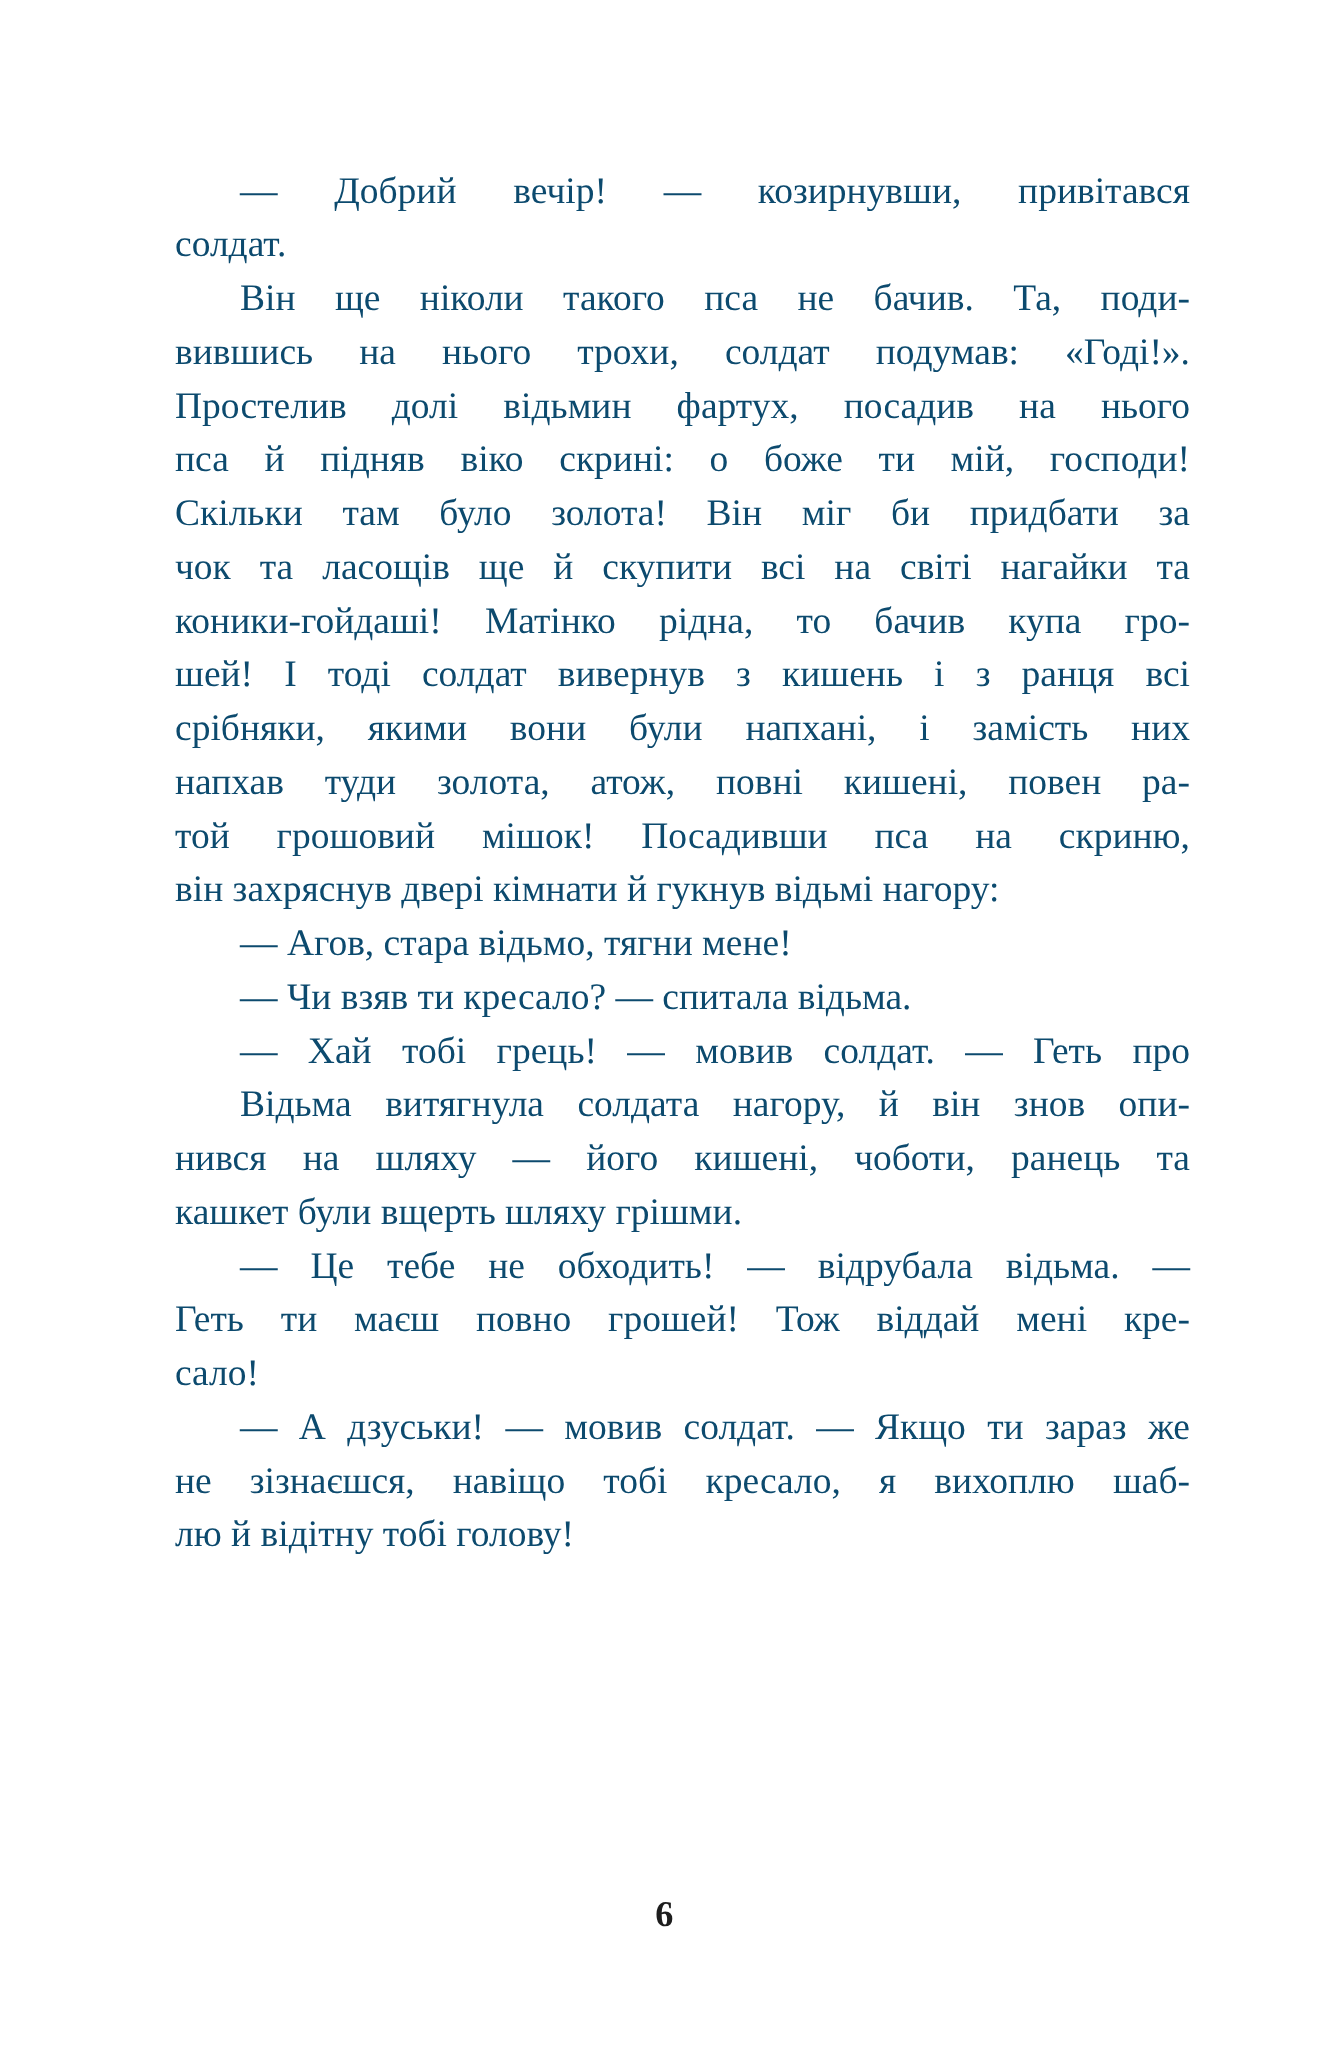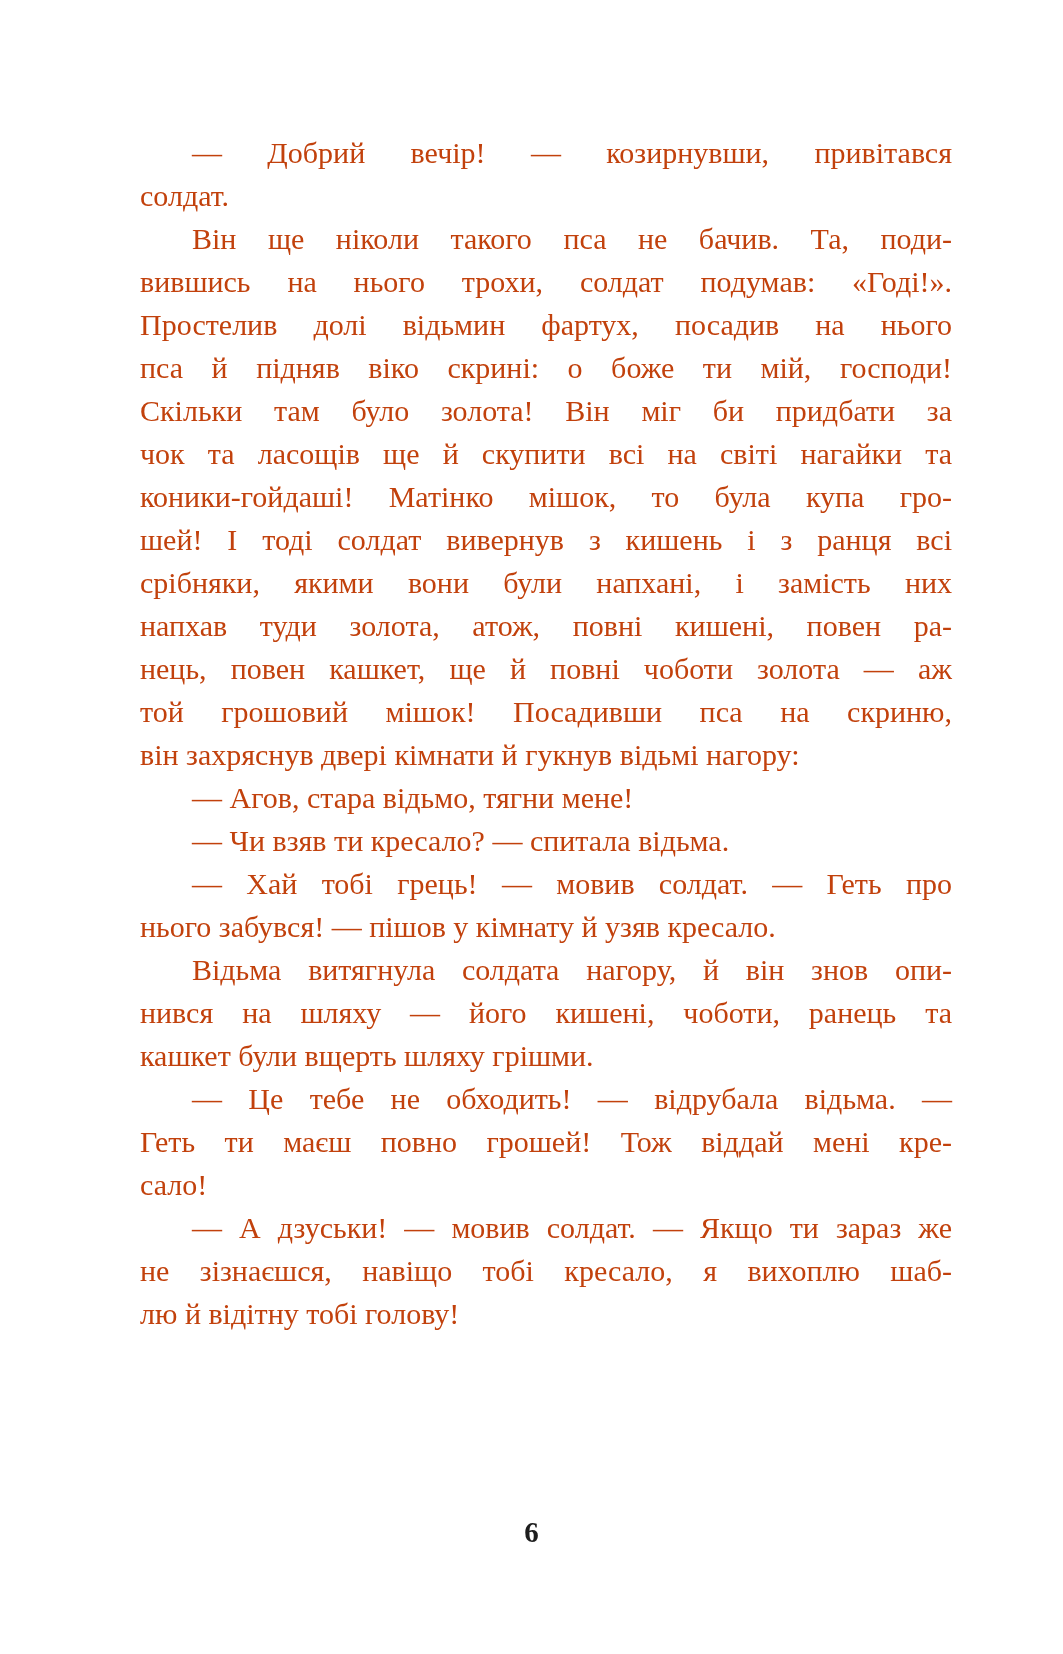--- a/index.html
+++ b/index.html
@@ -24,7 +24,7 @@
     left: 140px;
     top: 131px;
     width: 812px;
-    color: #c2410c;
+    color: #0c4a6e;
     font-size: 30px;
     line-height: 43px;
     -webkit-font-smoothing: antialiased;

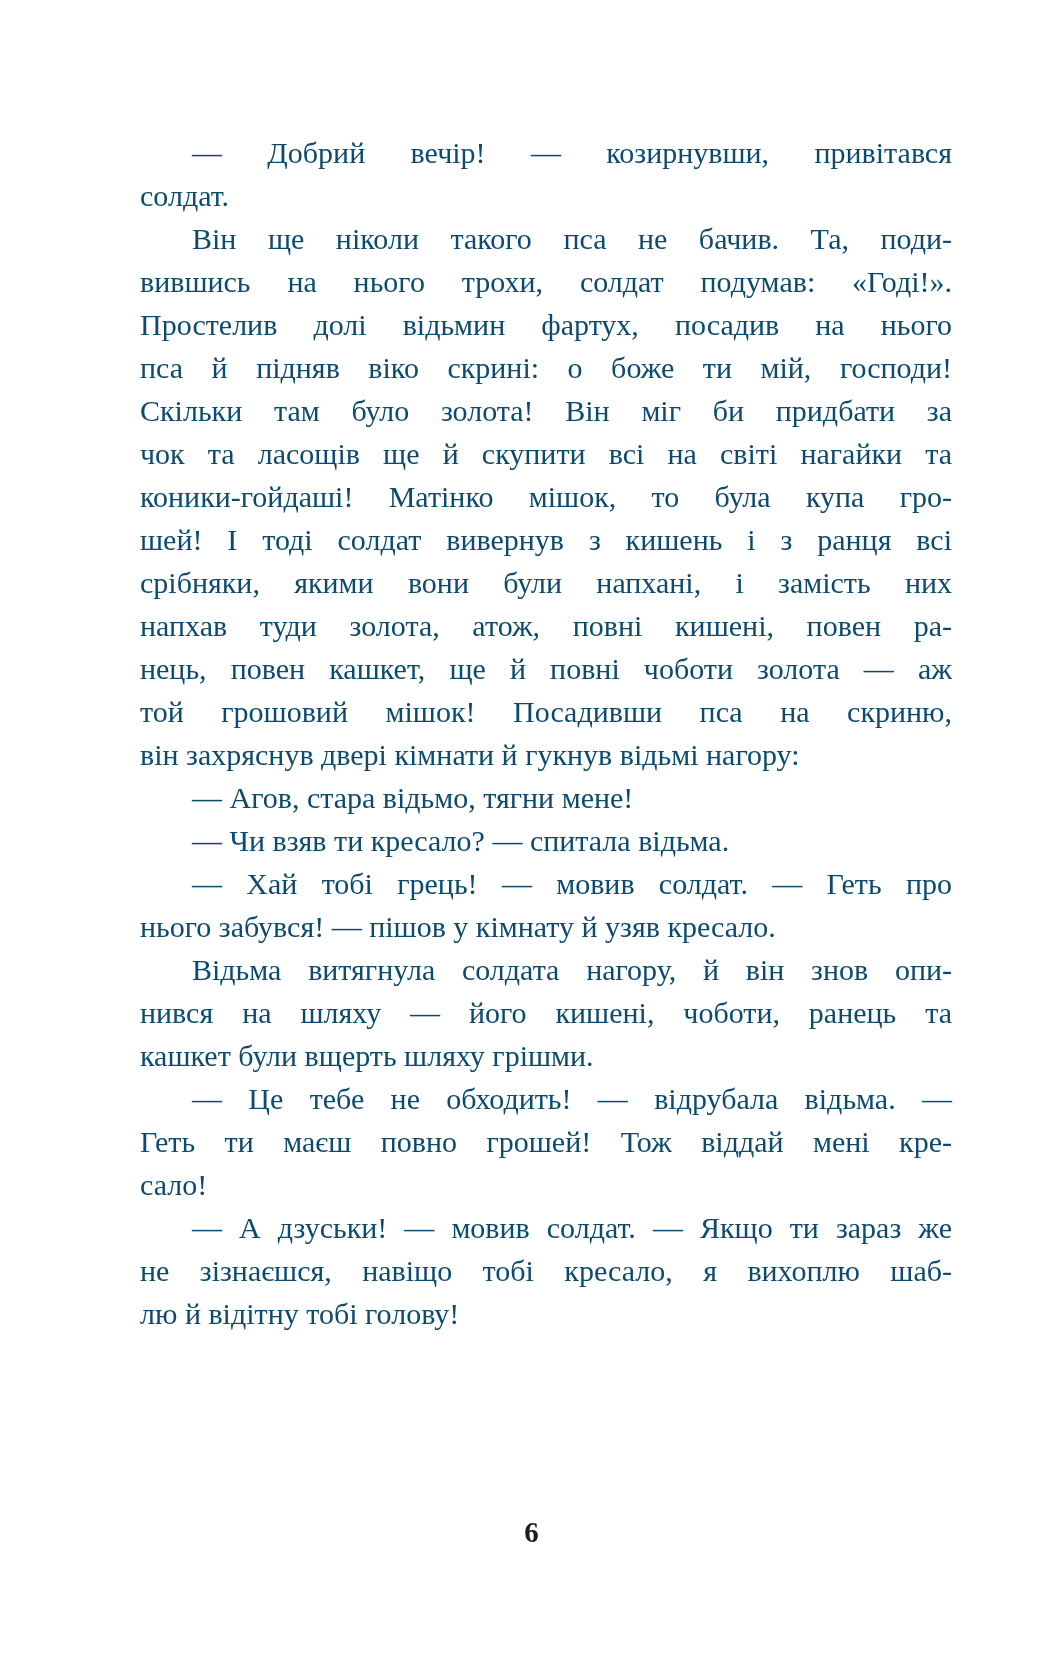--- a/index.html
+++ b/index.html
@@ -70,7 +70,7 @@
         <div class="line">пса й підняв віко скрині: о боже ти мій, господи!</div>
         <div class="line">Скільки там було золота! Він міг би придбати за</div>
         <div class="line">чок та ласощів ще й скупити всі на світі нагайки та</div>
-        <div class="line">коники-гойдаші! Матінко мішок, то була купа гро-</div>
+        <div class="line">коники-гойдаші! Матінко рідна, то бачив купа гро-</div>
         <div class="line">шей! І тоді солдат вивернув з кишень і з ранця всі</div>
         <div class="line">срібняки, якими вони були напхані, і замість них</div>
         <div class="line">напхав туди золота, атож, повні кишені, повен ра-</div>

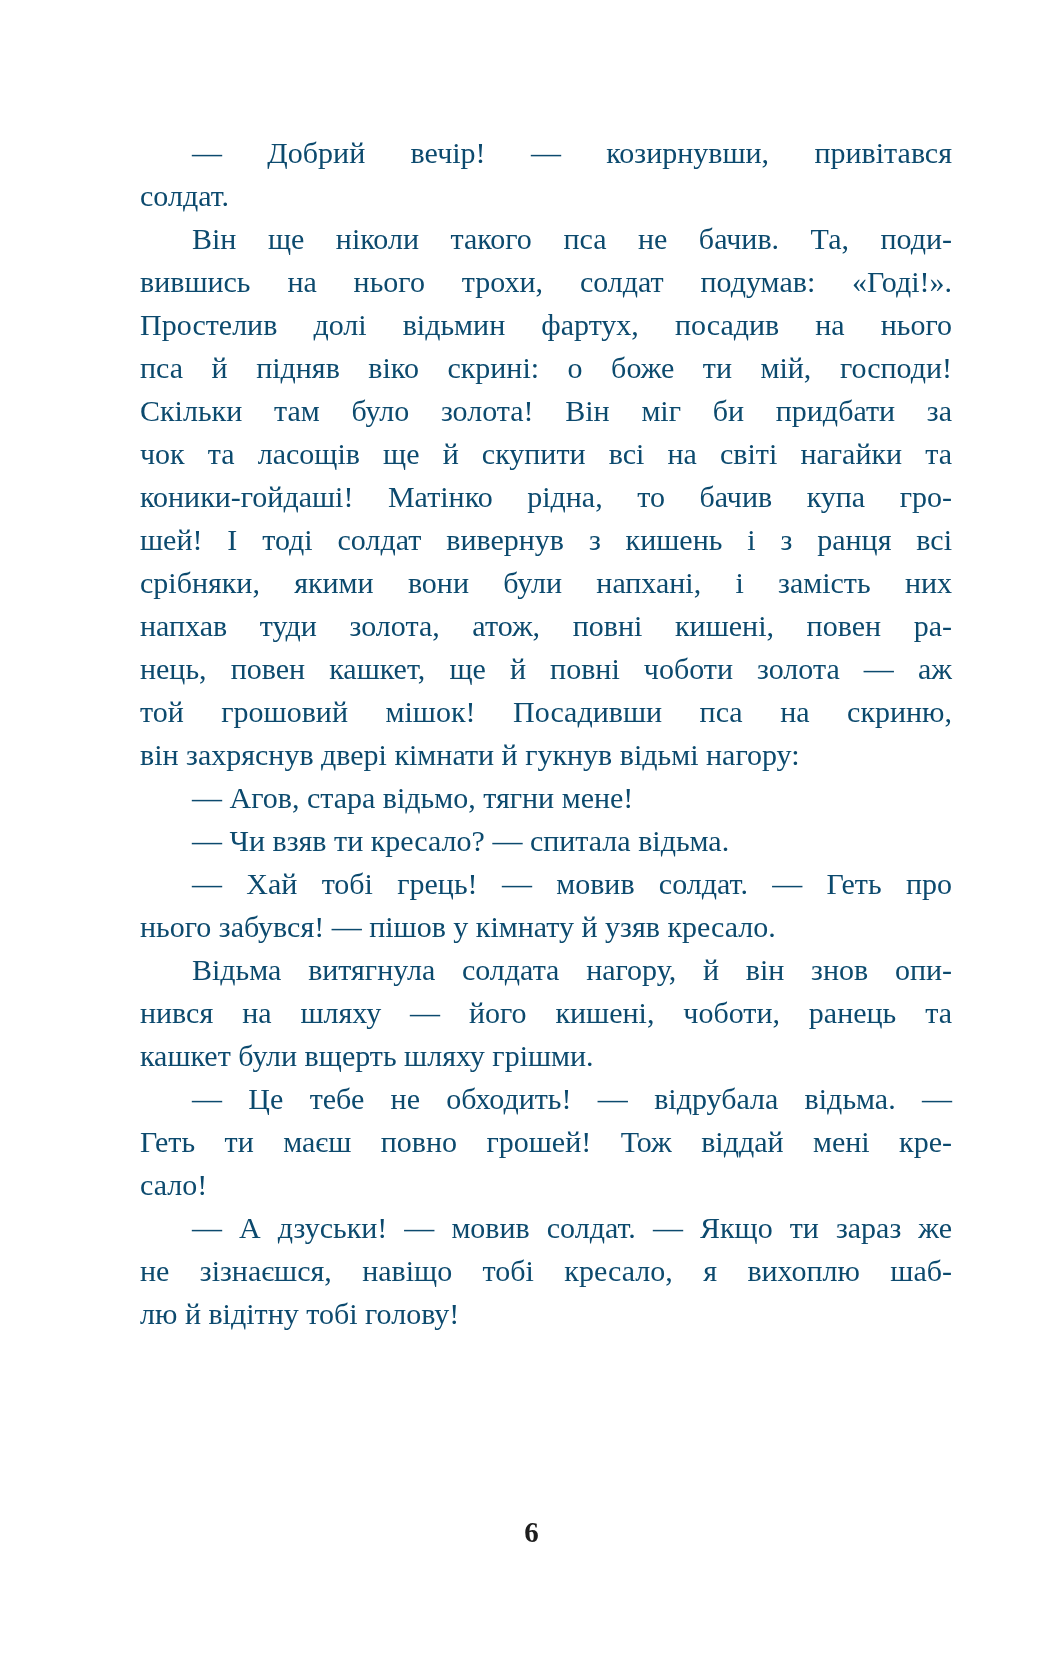--- a/index.html
+++ b/index.html
@@ -74,7 +74,6 @@
         <div class="line">шей! І тоді солдат вивернув з кишень і з ранця всі</div>
         <div class="line">срібняки, якими вони були напхані, і замість них</div>
         <div class="line">напхав туди золота, атож, повні кишені, повен ра-</div>
-        <div class="line">нець, повен кашкет, ще й повні чоботи золота — аж</div>
         <div class="line">той грошовий мішок! Посадивши пса на скриню,</div>
         <div class="line last">він захряснув двері кімнати й гукнув відьмі нагору:</div>
       </div>

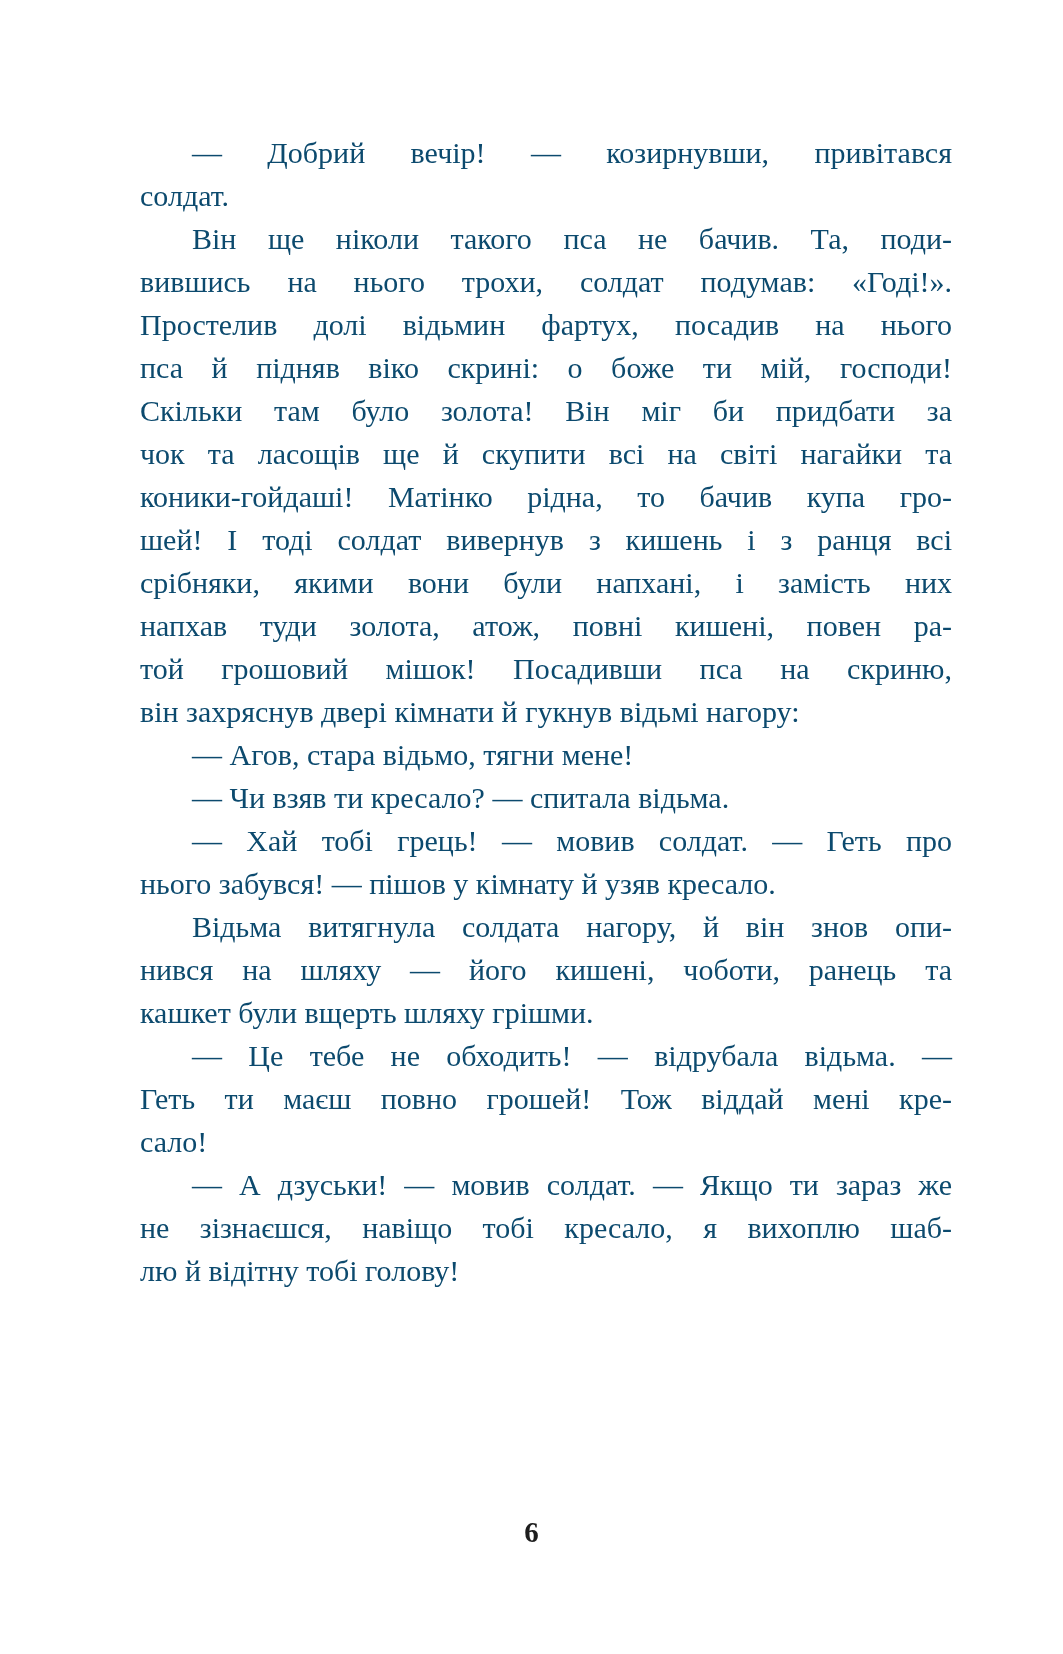--- a/index.html
+++ b/index.html
@@ -85,7 +85,6 @@
       </div>
       <div class="paragraph">
         <div class="line indent">— Хай тобі грець! — мовив солдат. — Геть про</div>
-        <div class="line last">нього забувся! — пішов у кімнату й узяв кресало.</div>
       </div>
       <div class="paragraph">
         <div class="line indent">Відьма витягнула солдата нагору, й він знов опи-</div>

